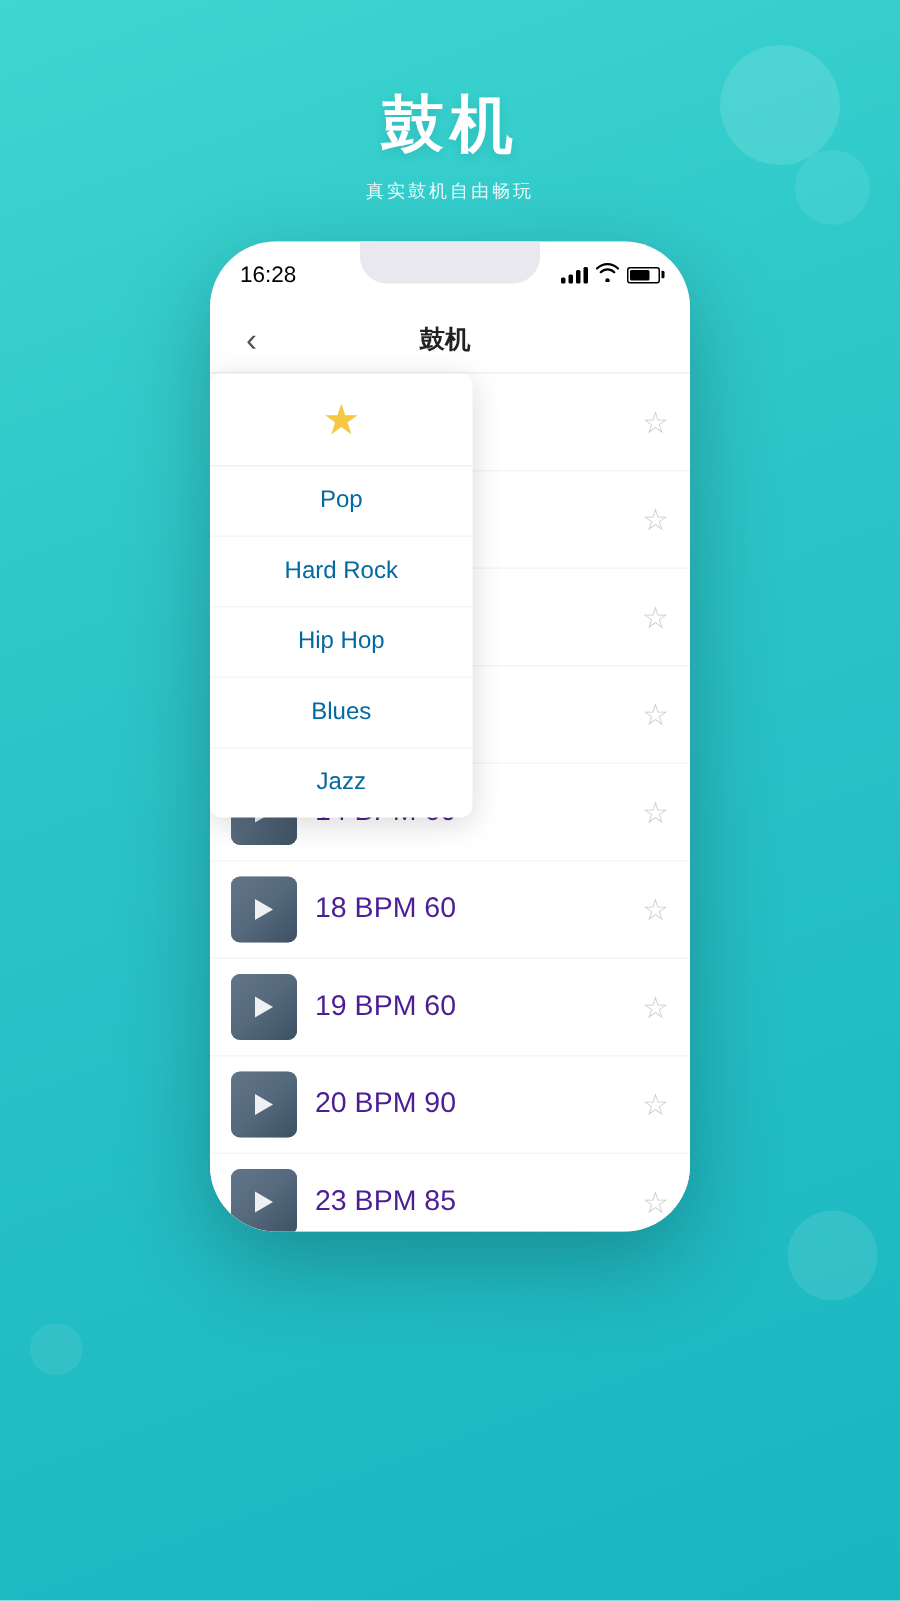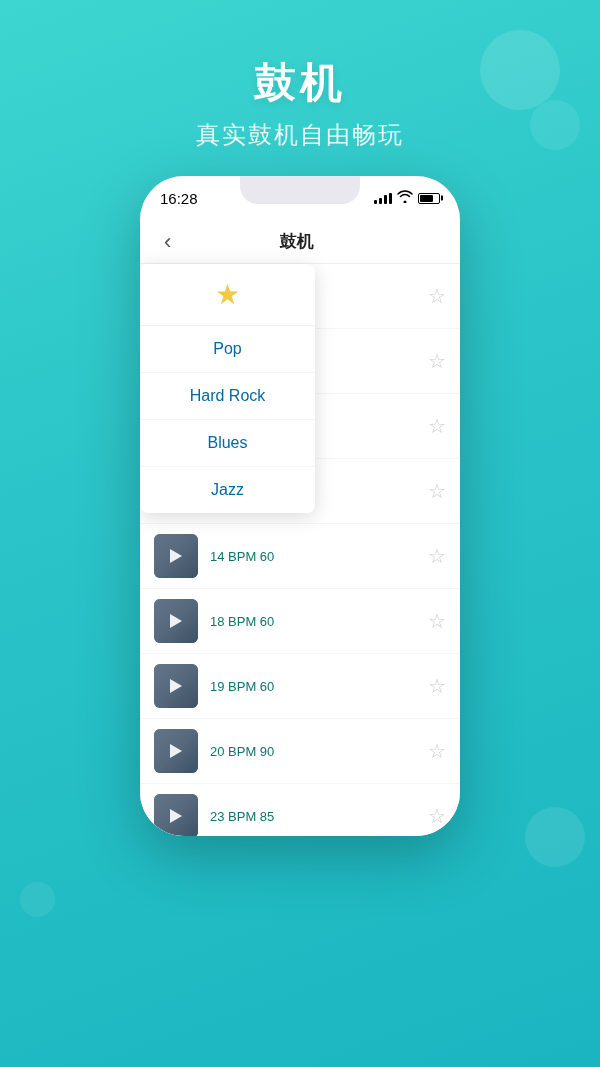--- a/index.html
+++ b/index.html
@@ -43,7 +43,7 @@
     }
 
     .app-subtitle {
-      font-size: 24px;
+      font-size: 12px;
       color: rgba(255,255,255,0.9);
       margin-top: 8px;
       letter-spacing: 2px;

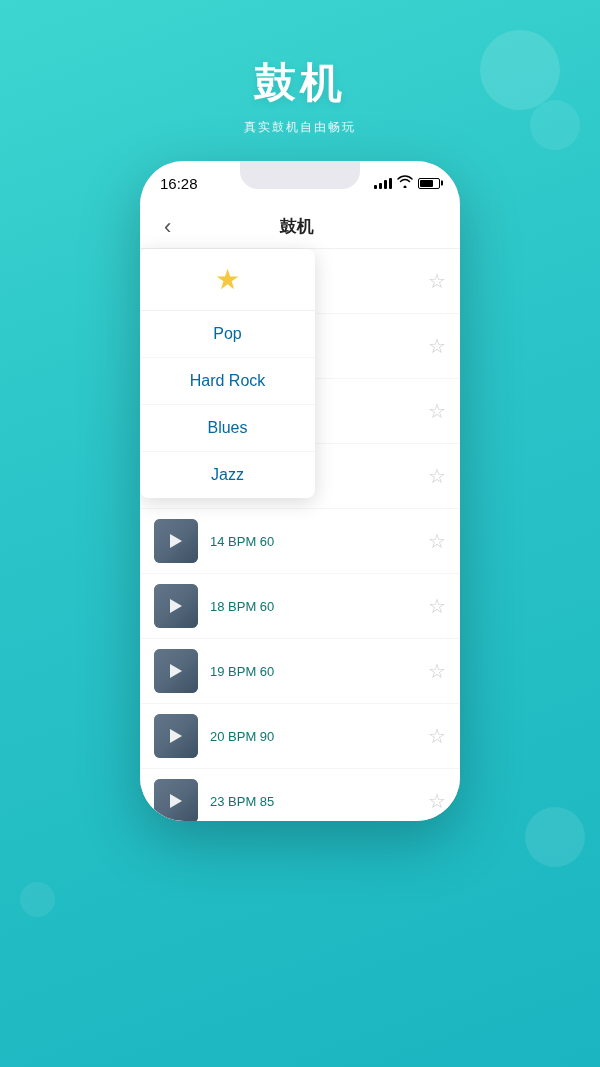--- a/index.html
+++ b/index.html
@@ -392,6 +392,7 @@
 
     <div class="dropdown-item">Pop</div>
         <div class="dropdown-item">Hard Rock</div>
+        <div class="dropdown-item">Hip Hop</div>
         <div class="dropdown-item">Blues</div>
         <div class="dropdown-item">Jazz</div>
       </div>

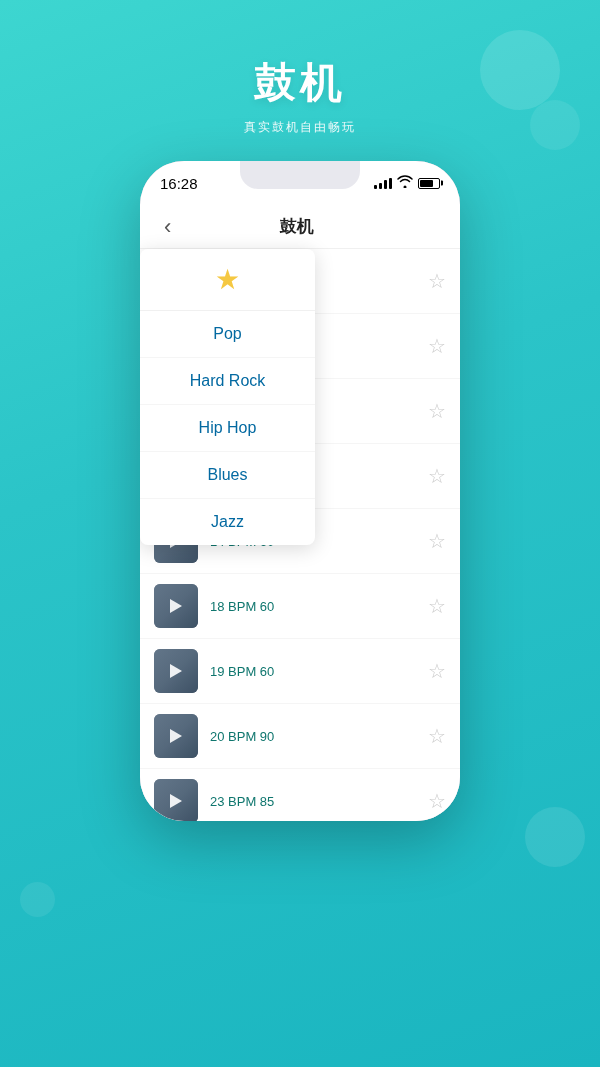--- a/index.html
+++ b/index.html
@@ -224,8 +224,8 @@
 
     .drum-name {
       flex: 1;
-      font-size: 13px;
-      color: #0f766e;
+      font-size: 19px;
+      color: #4c1d95;
     }
 
     .fav-star {

